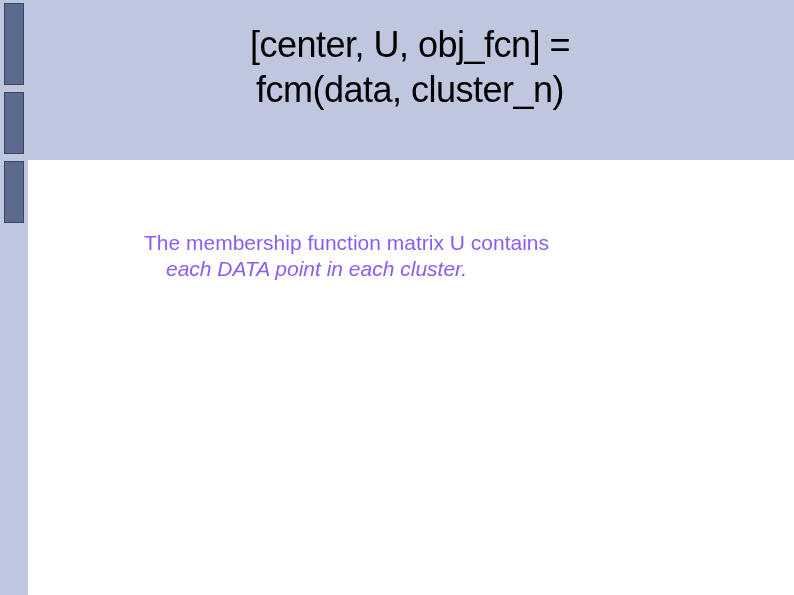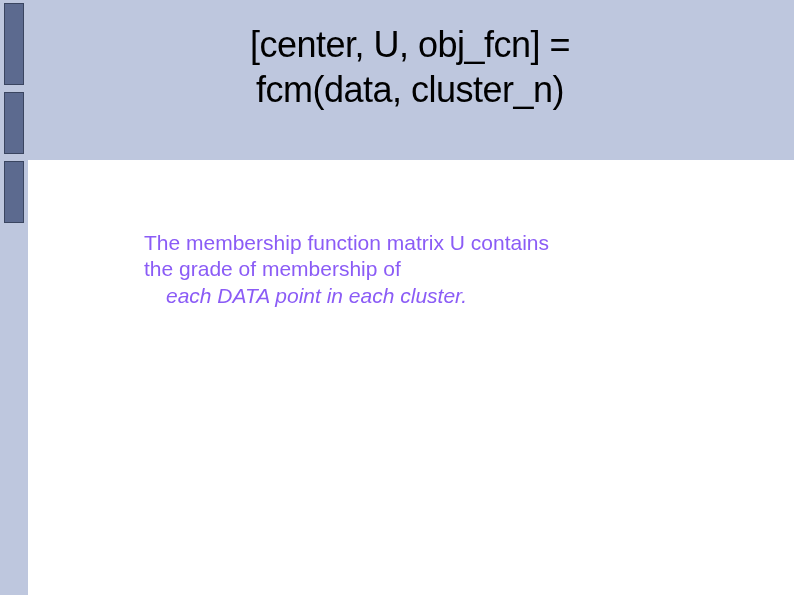--- a/index.html
+++ b/index.html
@@ -79,7 +79,6 @@
 <div class="content-area">
   <div class="body-text">
     <span class="body-line">The membership function matrix U contains</span>
-    <span class="body-line">the grade of membership of</span>
     <span class="body-line indent">each DATA point in each cluster.</span>
   </div>
 </div>

